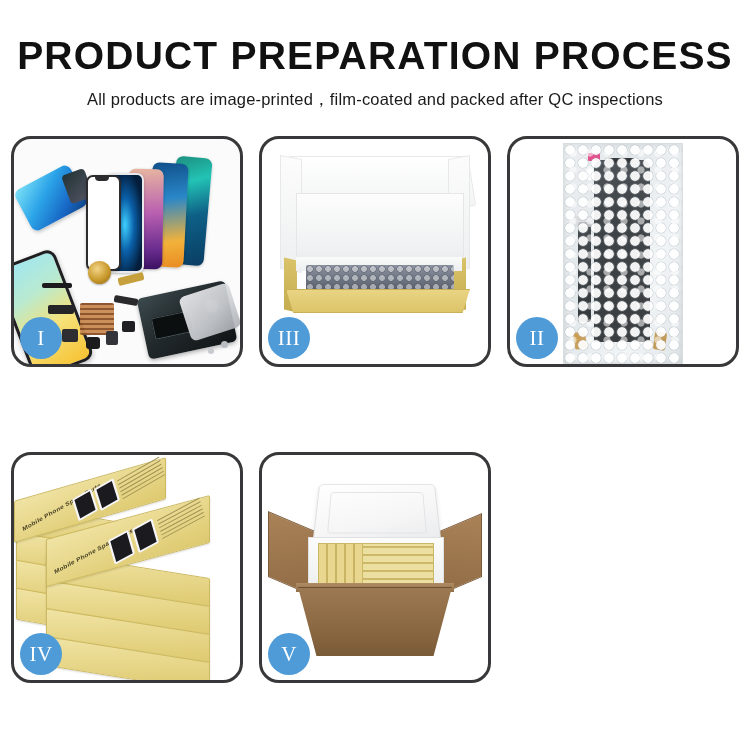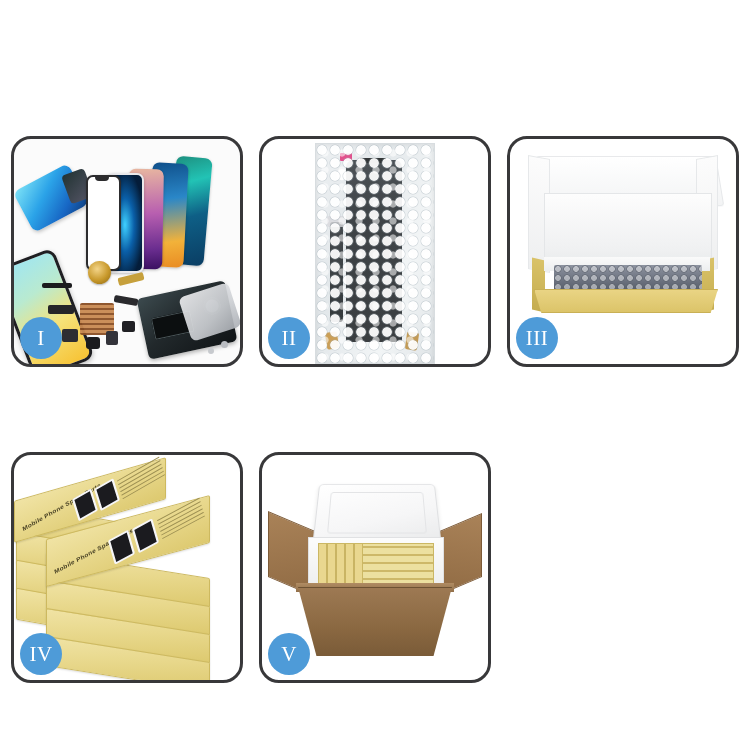--- a/index.html
+++ b/index.html
@@ -372,6 +372,10 @@
 
 <div class="page">
 
+  <div class="header">
+    <div class="title">PRODUCT PREPARATION PROCESS</div>
+    <div class="subtitle">All products are image-printed，film-coated and packed after QC inspections</div>
+  </div>
 
   <div class="grid">
 

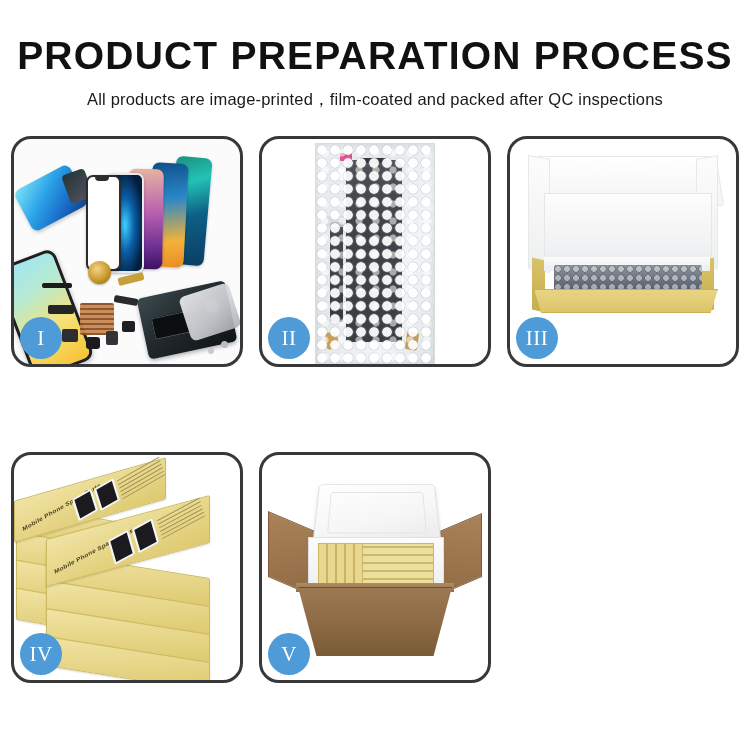--- a/index.html
+++ b/index.html
@@ -410,6 +410,22 @@
       <div class="badge">I</div>
     </div>
 
+    <div class="panel p3">
+      <div class="scene">
+        <div class="lidback"></div>
+        <div class="lidleft"></div>
+        <div class="lidright"></div>
+        <div class="inner"></div>
+        <div class="trayleft"></div>
+        <div class="trayright"></div>
+        <div class="tray"></div>
+        <div class="foam"></div>
+        <div class="wrap"></div>
+        <div class="trayfront"></div>
+      </div>
+      <div class="badge">III</div>
+    </div>
+
     <div class="panel p2">
       <div class="scene">
         <div class="bag">
@@ -426,22 +442,6 @@
       <div class="badge">II</div>
     </div>
 
-    <div class="panel p3">
-      <div class="scene">
-        <div class="lidback"></div>
-        <div class="lidleft"></div>
-        <div class="lidright"></div>
-        <div class="inner"></div>
-        <div class="trayleft"></div>
-        <div class="trayright"></div>
-        <div class="tray"></div>
-        <div class="foam"></div>
-        <div class="wrap"></div>
-        <div class="trayfront"></div>
-      </div>
-      <div class="badge">III</div>
-    </div>
-
     <div class="panel p4">
       <div class="scene">
         <div class="stack">

